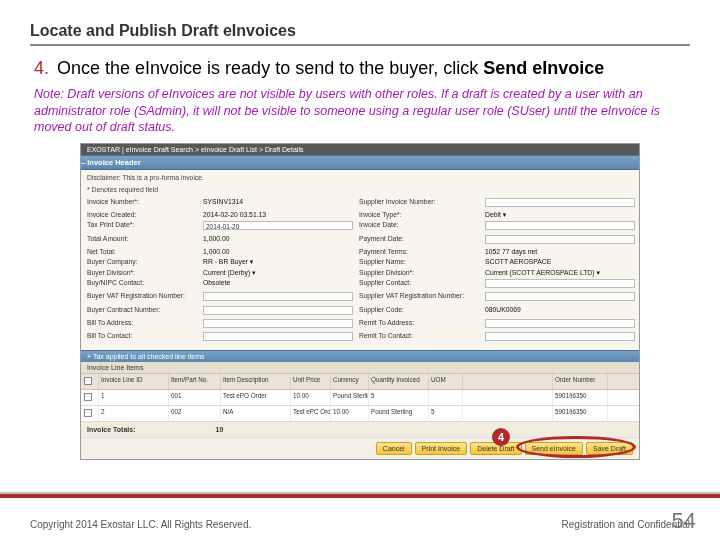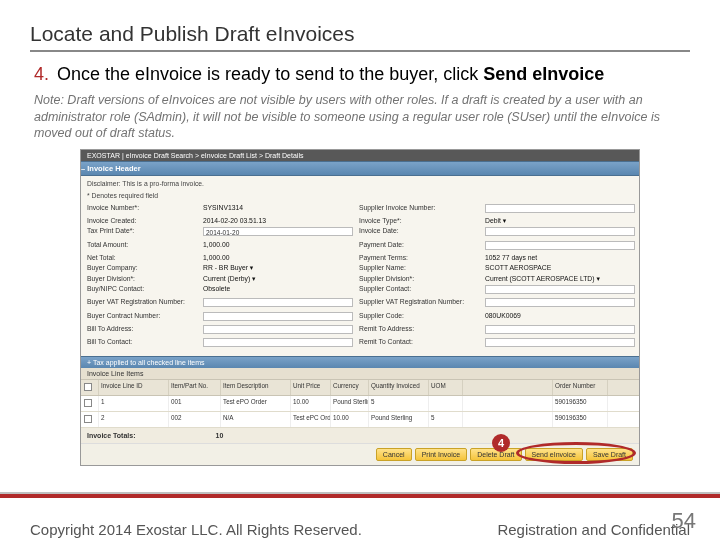--- a/index.html
+++ b/index.html
@@ -5,7 +5,7 @@
   * { box-sizing: border-box; margin: 0; padding: 0; }
   body { width: 720px; height: 540px; background: #fff; font-family: Arial, sans-serif; position: relative; overflow: hidden; }
   .slide { padding: 22px 30px 0 30px; }
-  .title { font-size: 21px; color: #333; font-weight: normal; margin-bottom: 4px; }
+  .title { font-size: 16px; color: #333; font-weight: bold; margin-bottom: 4px; }
   .rule { border-top: 2px solid #888; margin-bottom: 10px; }
   .steps { font-size: 18px; color: #000; margin-left: 4px; margin-bottom: 6px; line-height: 1.35; }
   .steps .num { color: #b02a2a; display: inline-block; width: 18px; }

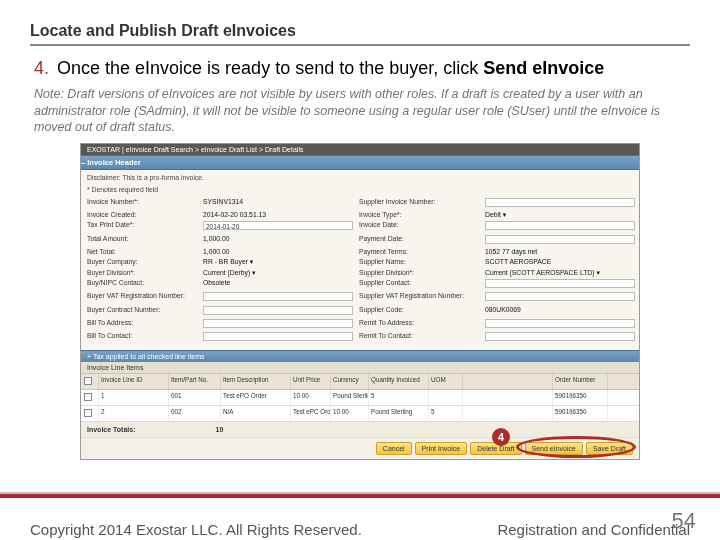--- a/index.html
+++ b/index.html
@@ -11,7 +11,7 @@
   .steps .num { color: #b02a2a; display: inline-block; width: 18px; }
   .steps .bullet { color: #000; display: inline-block; width: 18px; }
   .steps b { font-weight: bold; }
-  .note { font-size: 12.5px; font-style: italic; color: #737373; line-height: 1.3; margin-left: 4px; margin-bottom: 8px; }
+  .note { font-size: 12.5px; font-style: italic; color: #a21caf; line-height: 1.3; margin-left: 4px; margin-bottom: 8px; }
   .shot-wrap { position: relative; width: 560px; margin: 0 auto; }
   .shot { width: 560px; border: 1px solid #999; background: #f2f2ee; font-size: 7px; color: #333; }
   .shot-top { background: #585858; color: #fff; padding: 2px 6px; font-size: 7px; }

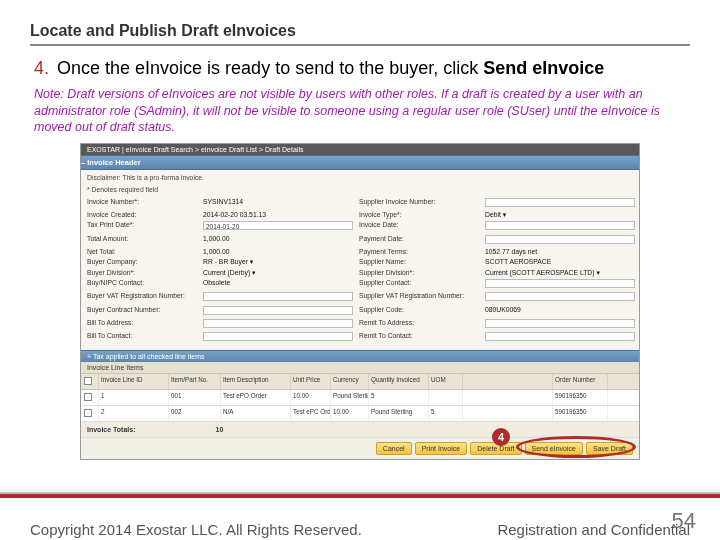--- a/index.html
+++ b/index.html
@@ -38,7 +38,7 @@
   .footer-line { position:absolute; left:0; bottom:42px; width:720px; height:6px; }
   .footer-line .grey { background:#bfbfbf; height:2px; width:100%; }
   .footer-line .red { background:#b02a2a; height:4px; width:100%; }
-  .footer { position:absolute; left:0; bottom:2px; width:720px; display:flex; justify-content:space-between; padding:0 30px; font-size:15px; color:#555;}
+  .footer { position:absolute; left:0; bottom:10px; width:720px; display:flex; justify-content:space-between; padding:0 30px; font-size:10px; color:#555;}
   .pagenum { position:absolute; right:24px; bottom:6px; font-size:22px; color:#777; }
 </style>
 </head>

